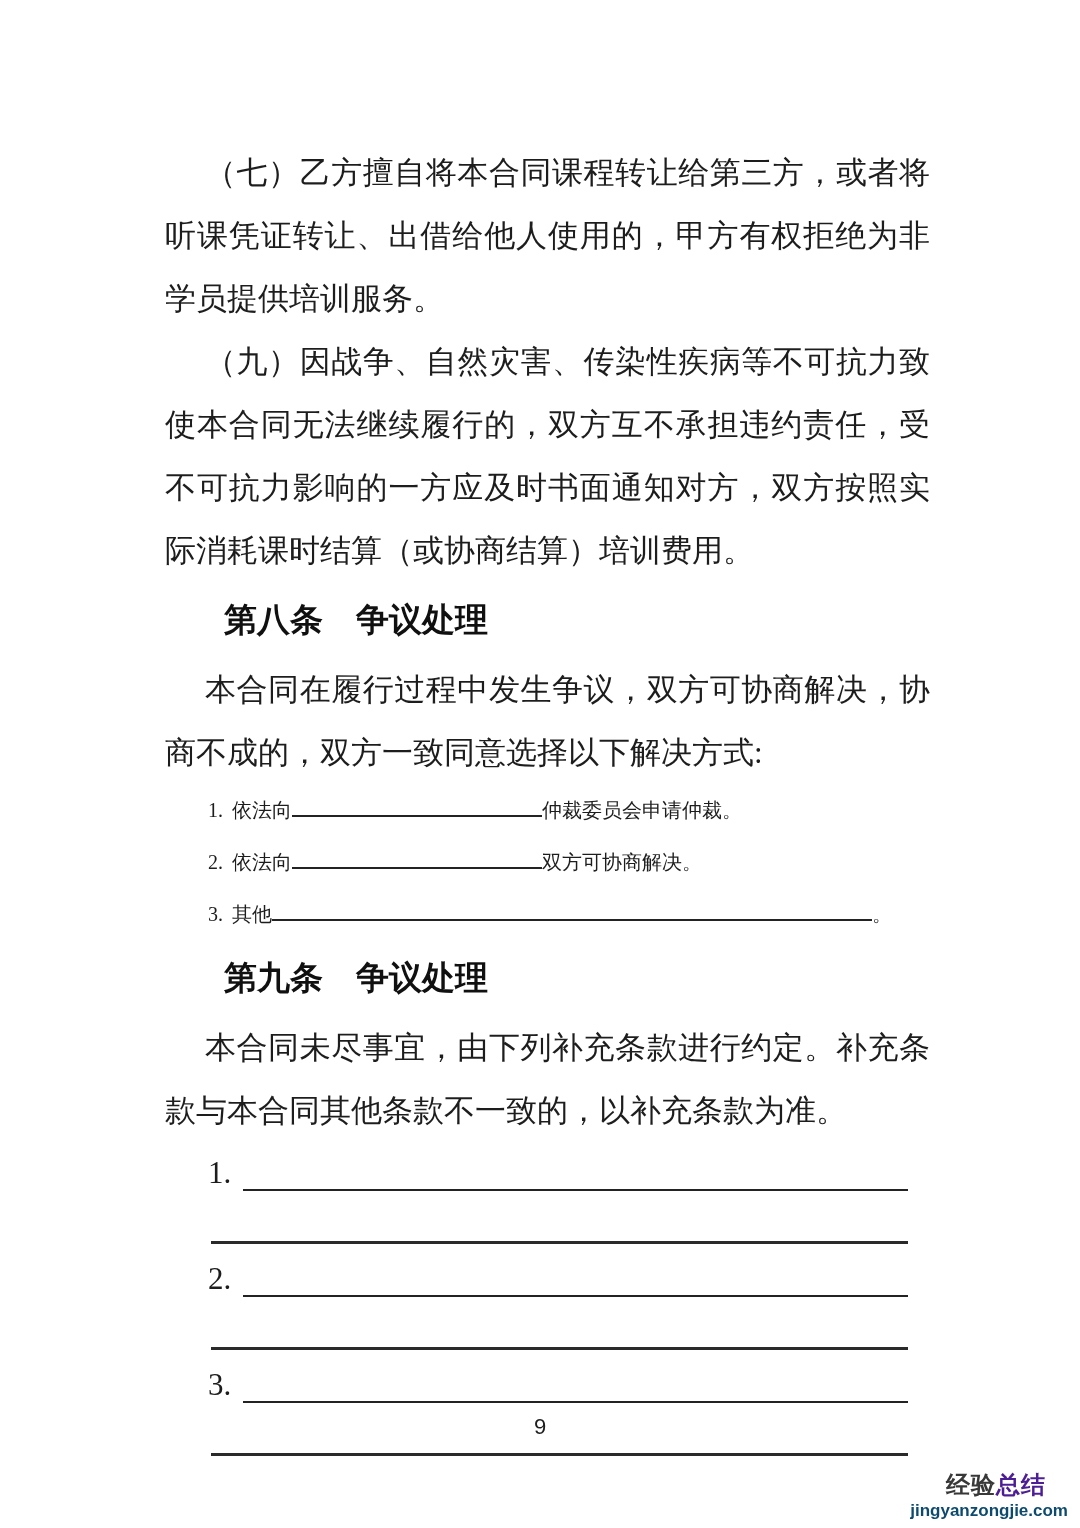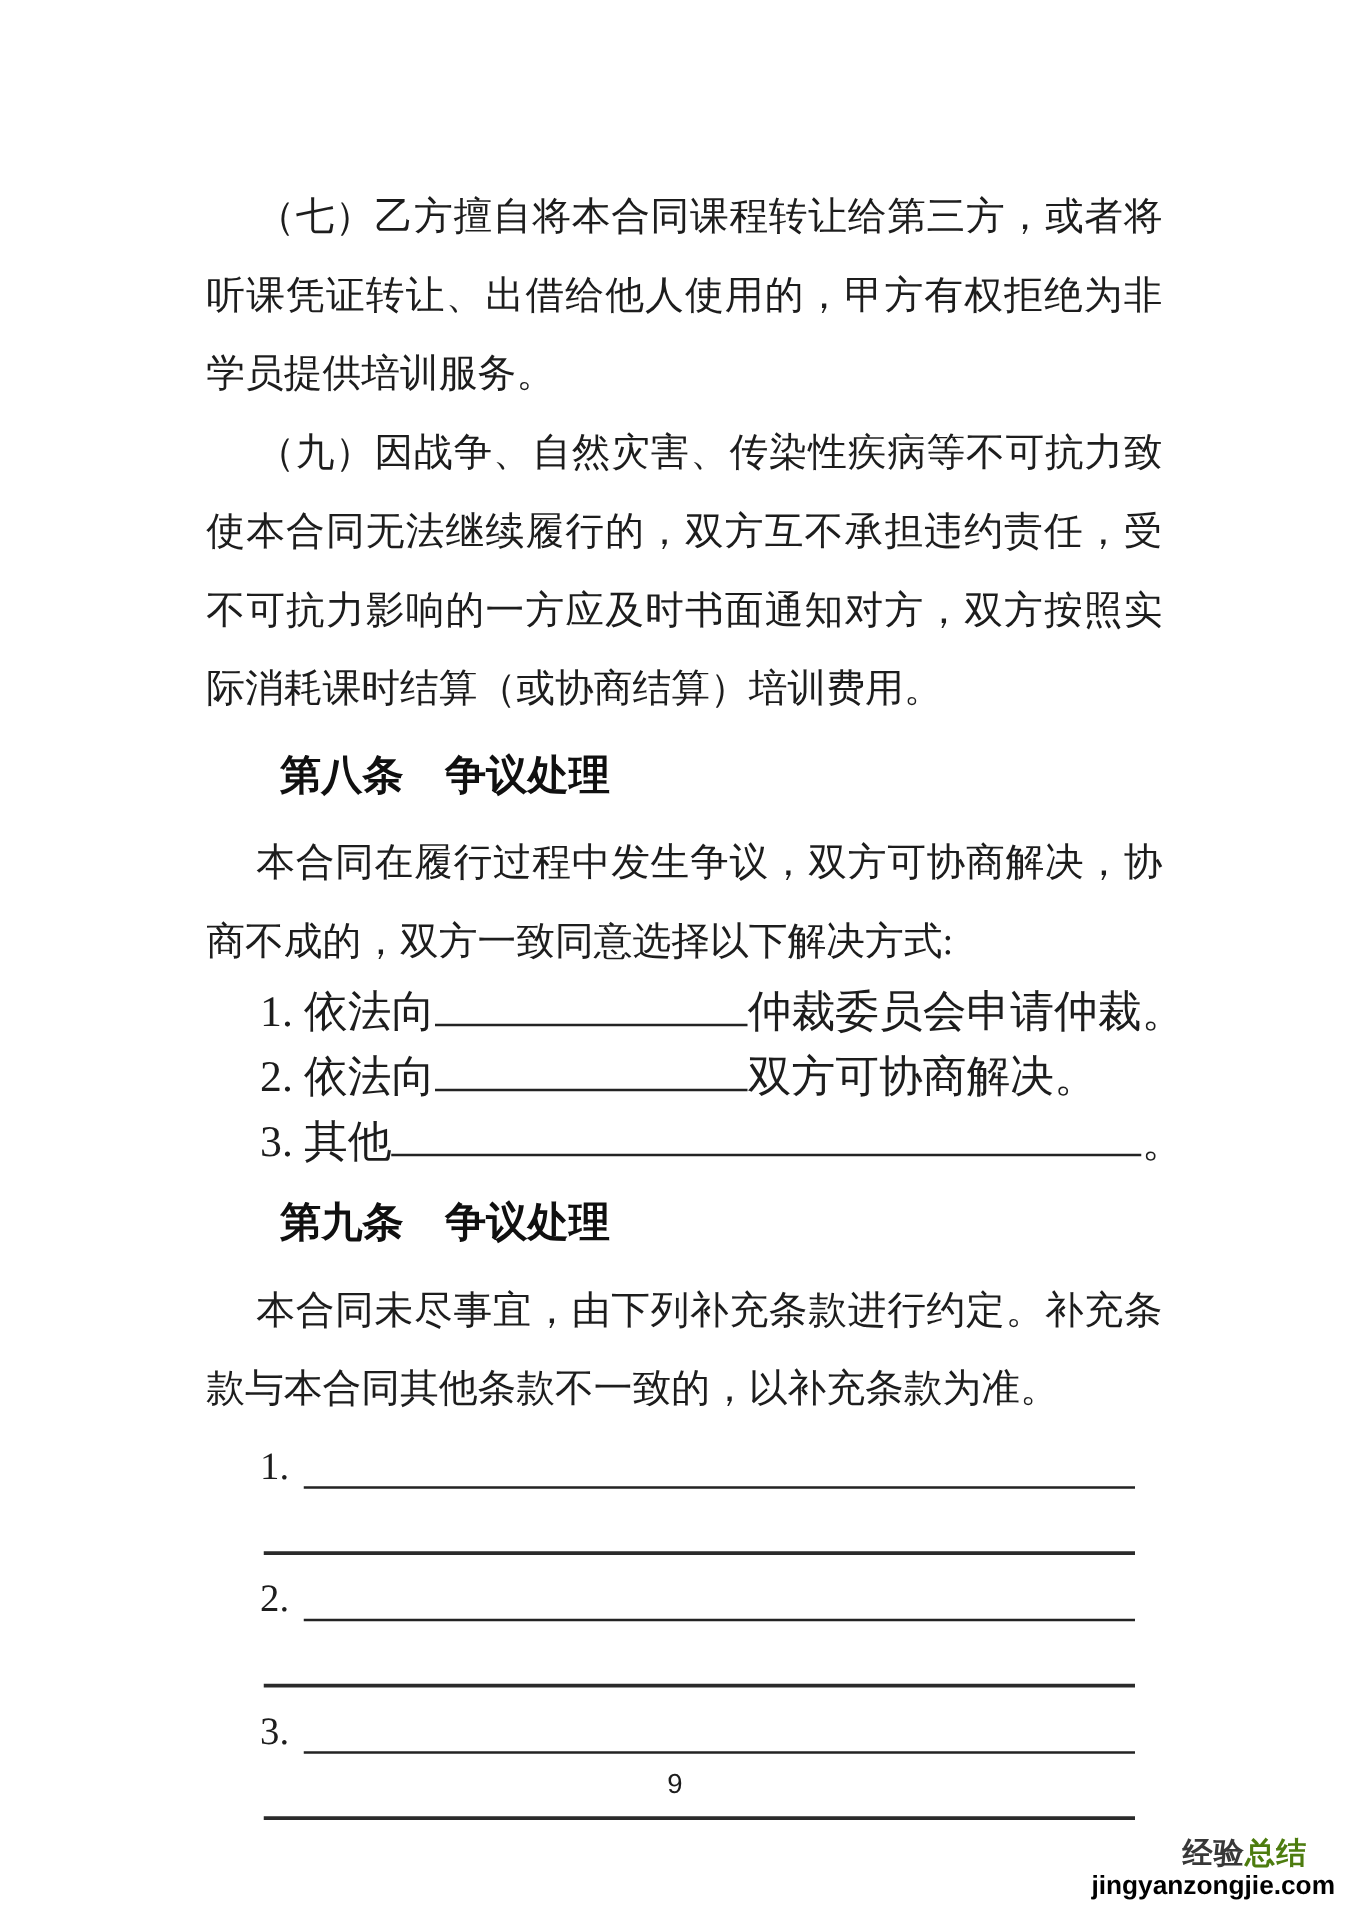--- a/index.html
+++ b/index.html
@@ -37,7 +37,7 @@
     white-space:nowrap;
   }
   .option-row {
-    font-size:35px;
+    font-size:20px;
     line-height:52px;
     padding-left:43px;
     white-space:nowrap;

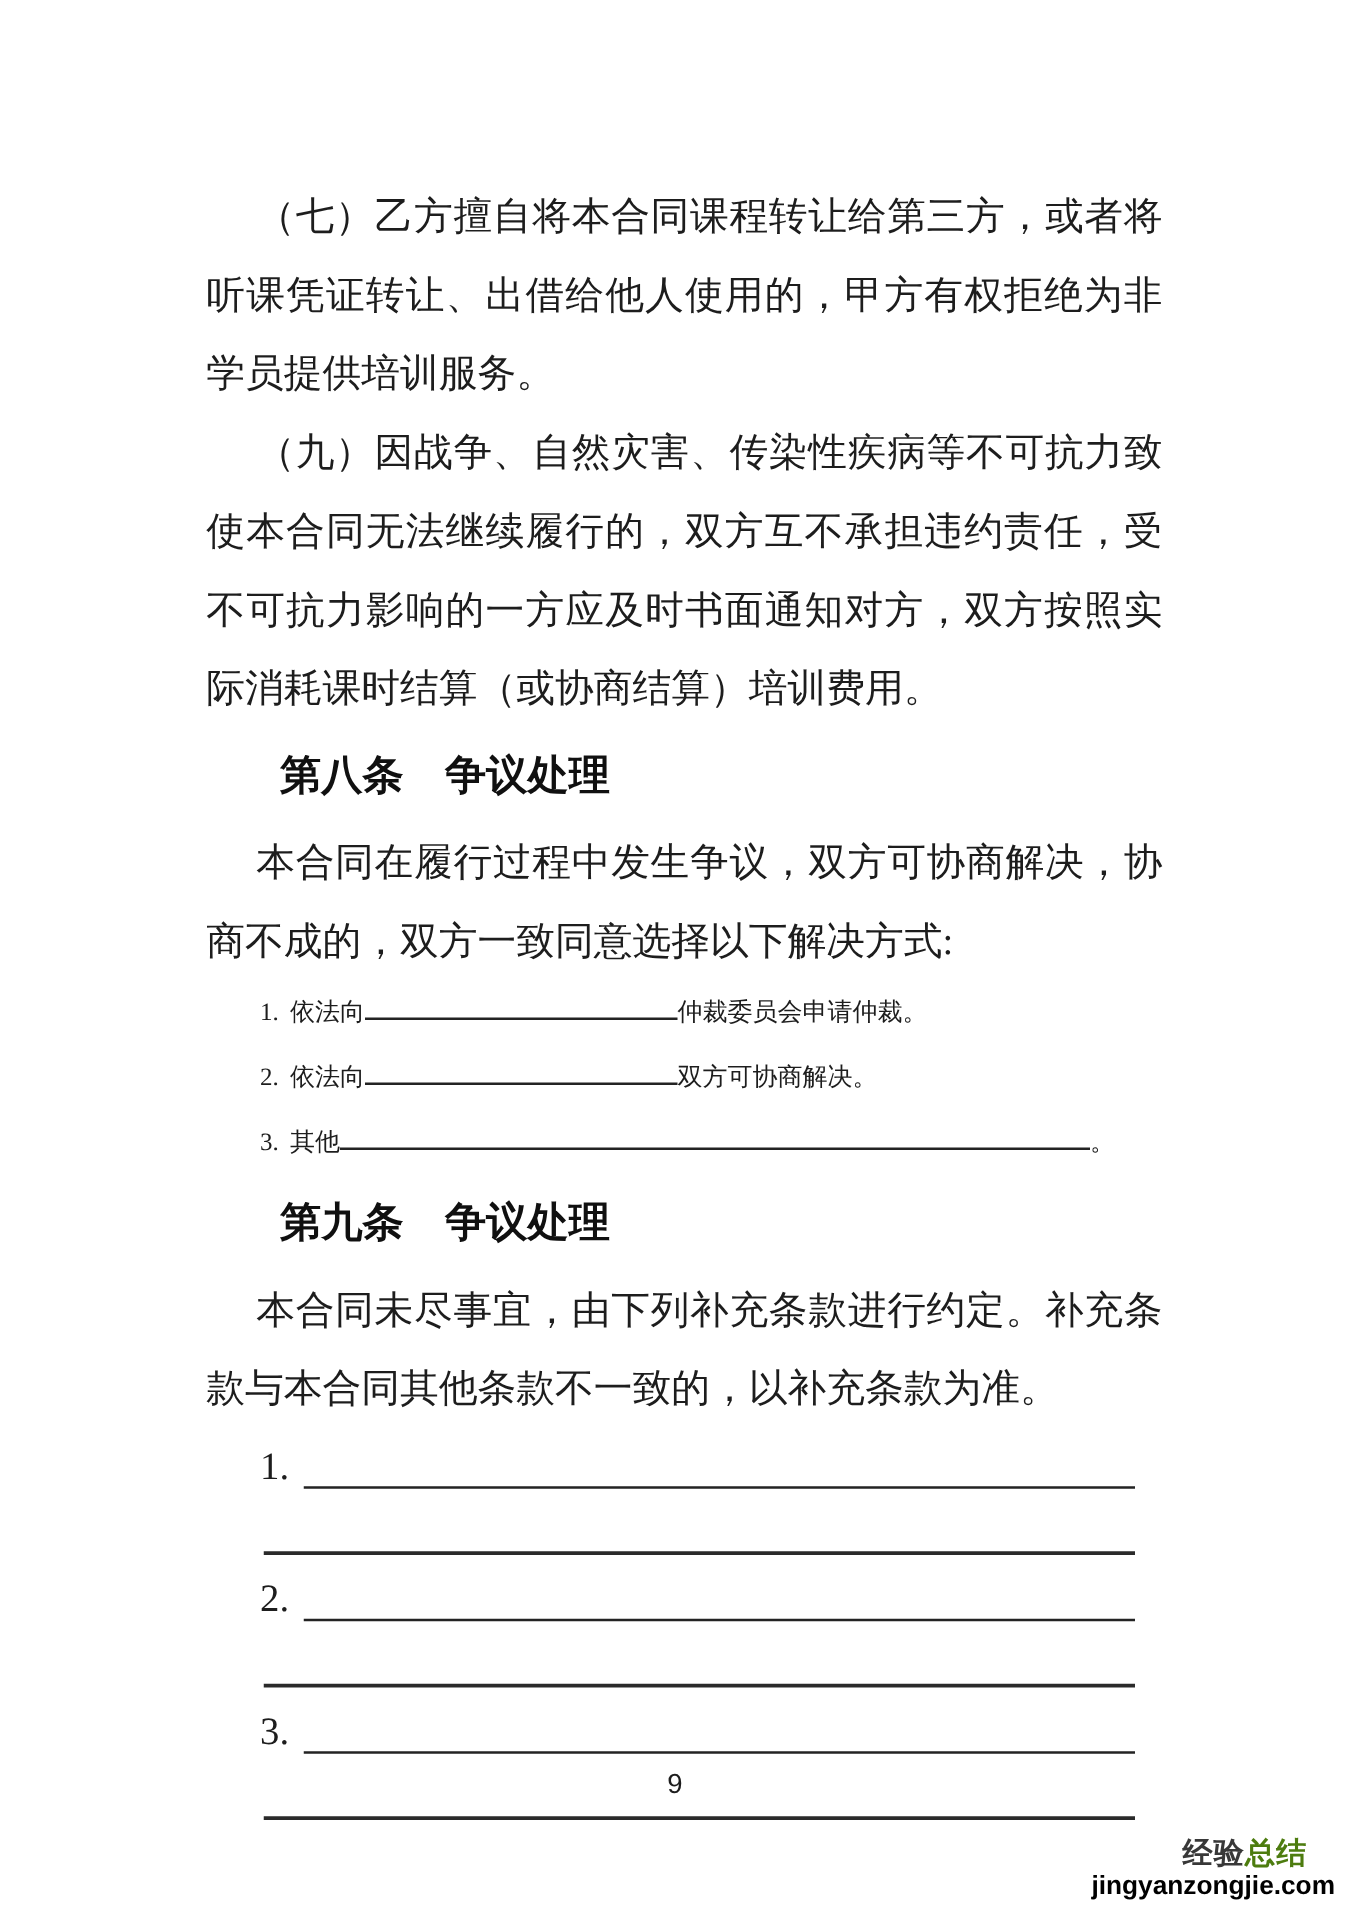--- a/index.html
+++ b/index.html
@@ -100,7 +100,7 @@
     margin-right:22px;
     white-space:nowrap;
   }
-  .watermark .brand .red { color:#4d7c0f; }
+  .watermark .brand .red { color:#4c1d95;font-family:Liberation Mono, monospace; }
   .watermark .domain {
     font-size:21px;
     color:#000000;

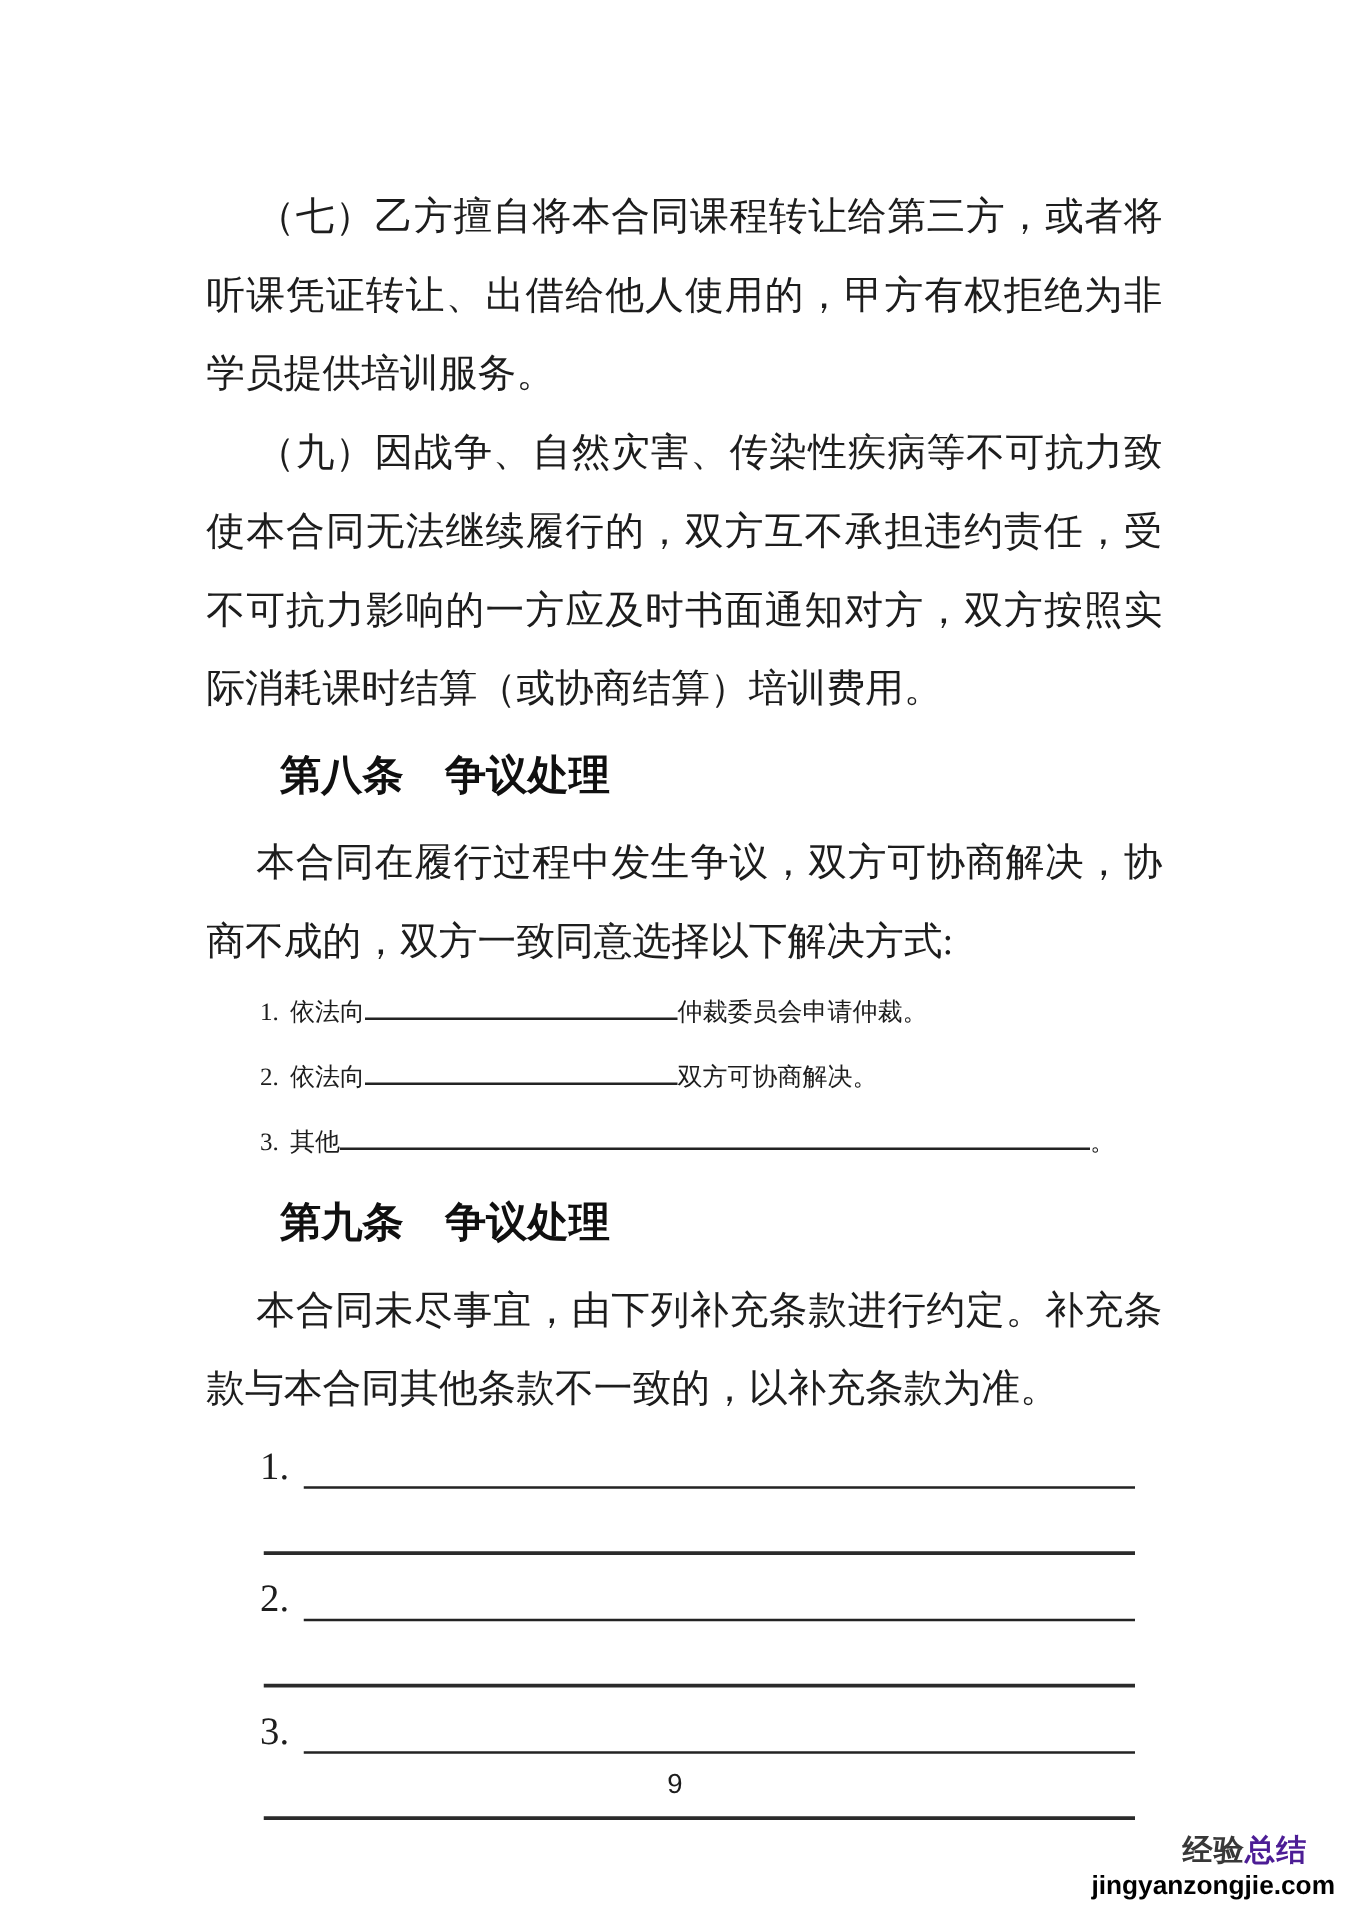--- a/index.html
+++ b/index.html
@@ -102,8 +102,8 @@
   }
   .watermark .brand .red { color:#4c1d95;font-family:Liberation Mono, monospace; }
   .watermark .domain {
-    font-size:21px;
-    color:#000000;
+    font-size:17px;
+    color:#0c4a6e;
     margin-top:3px;
     letter-spacing:0;
   }

